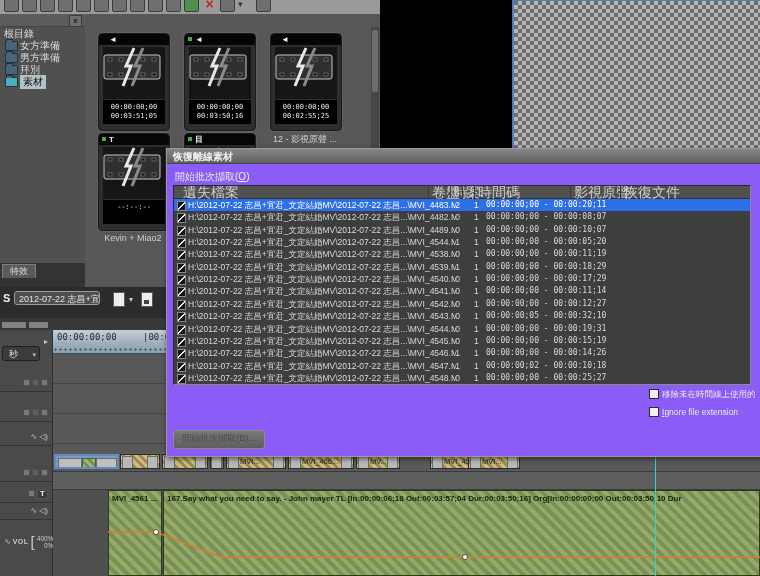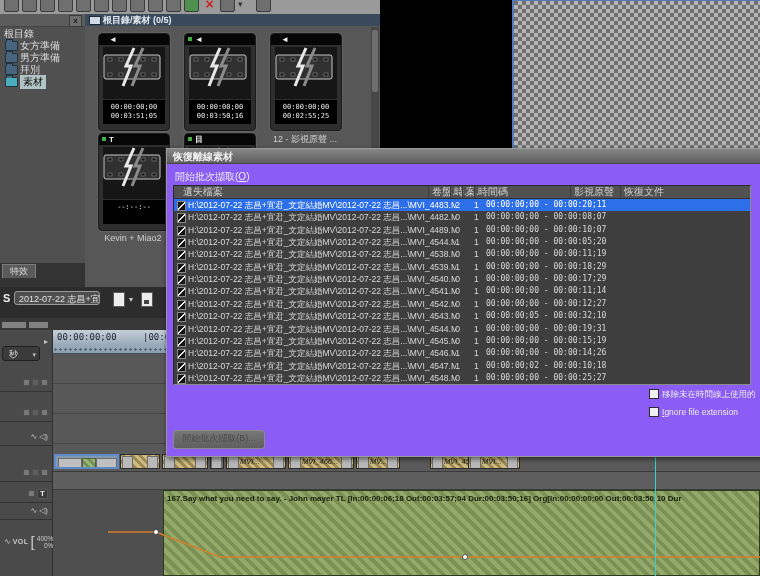--- a/index.html
+++ b/index.html
@@ -184,10 +184,6 @@
   </div>
 
   <div id="bin" class="abs">
-    <div id="bin-header">
-      <span id="bin-folder"></span>
-      <span class="txt">根目錄/素材 (0/5)</span>
-    </div>
     <div id="bin-body">
         <div class="thumb" style="left: 13px; top: 19px;">
           <div class="thumb-top">

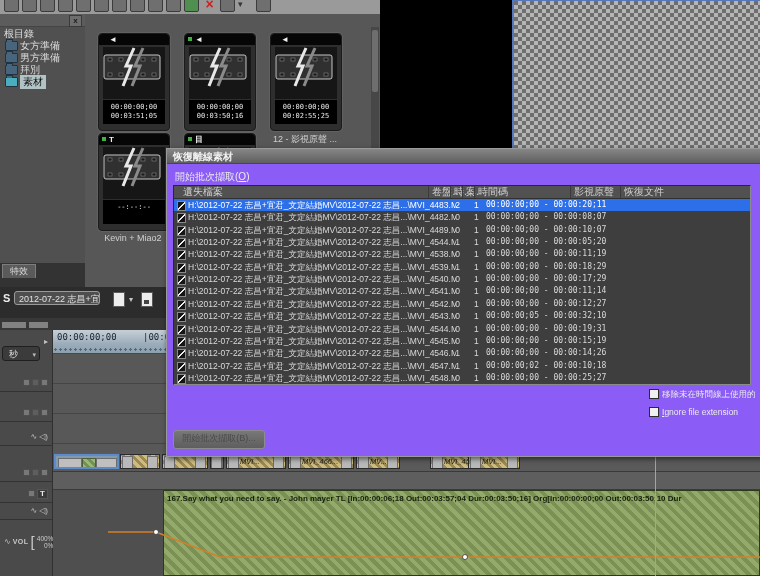--- a/index.html
+++ b/index.html
@@ -111,7 +111,7 @@
   #dlg-list{position:absolute;left:6px;top:36px;width:578px;height:200px;background:#3e3e3e;
     border:1px solid #292929;border-right-color:#8a8a8a;border-bottom-color:#8a8a8a;box-sizing:border-box;overflow:hidden;}
   #dlg-colhdr{position:absolute;left:0;top:0;width:100%;height:12px;background:#515151;border-bottom:1px solid #303030;}
-  .colcell{position:absolute;top:0;color:#cfcfcf;font-size:10px;line-height:12px;white-space:nowrap;border-left:1px solid #3a3a3a;padding-left:3px;}
+  .colcell{position:absolute;top:0;color:#cfcfcf;font-size:14px;line-height:12px;white-space:nowrap;border-left:1px solid #3a3a3a;padding-left:3px;}
   #dlg-rows{position:absolute;left:0;top:13px;width:100%;height:185px;}
   .dlg-row{position:absolute;left:0;width:100%;height:12.35px;color:#d9d9d9;font-size:8.5px;line-height:12px;white-space:nowrap;}
   .dlg-row.sel{background:#2d6fe8;color:#fff;}

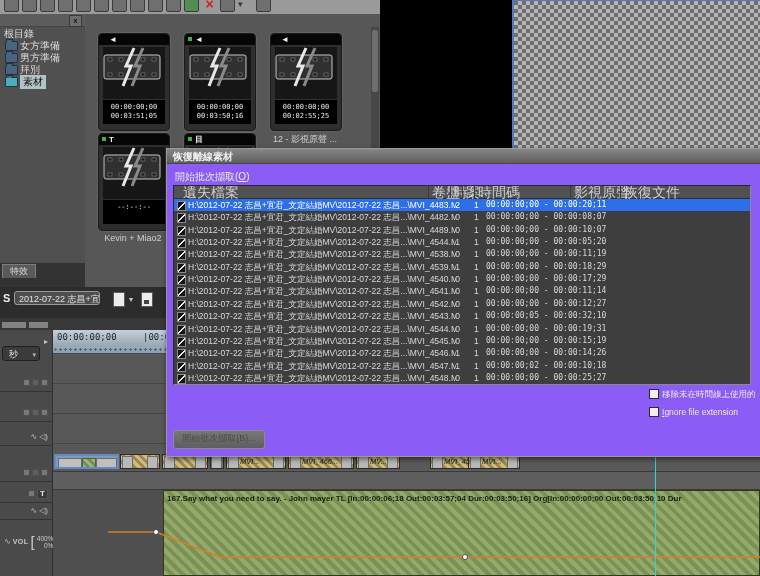--- a/index.html
+++ b/index.html
@@ -80,7 +80,7 @@
     background-image:radial-gradient(#51677a 35%,transparent 40%);background-size:5px 5px;}
   #tl-tracks{position:absolute;left:53px;top:36px;width:707px;height:98px;
     background:repeating-linear-gradient(#585858 0 29px,#464646 29px 30px);}
-  #clips-row{position:absolute;left:53px;top:134px;width:707px;height:20px;background:#5a5a5a;border-bottom:1px solid #3a3a3a;box-sizing:border-box;font-style:italic;}
+  #clips-row{position:absolute;left:53px;top:134px;width:707px;height:20px;background:#5a5a5a;border-bottom:1px solid #3a3a3a;box-sizing:border-box;}
   .clip{position:absolute;top:2px;height:15px;border:1px solid #2a2a2a;box-sizing:border-box;overflow:hidden;}
   .clip.hatch{background:repeating-linear-gradient(45deg,#cdbb80 0 3px,#9c8a52 3px 6px);}
   .clip.black{background:#0d0d0d;}

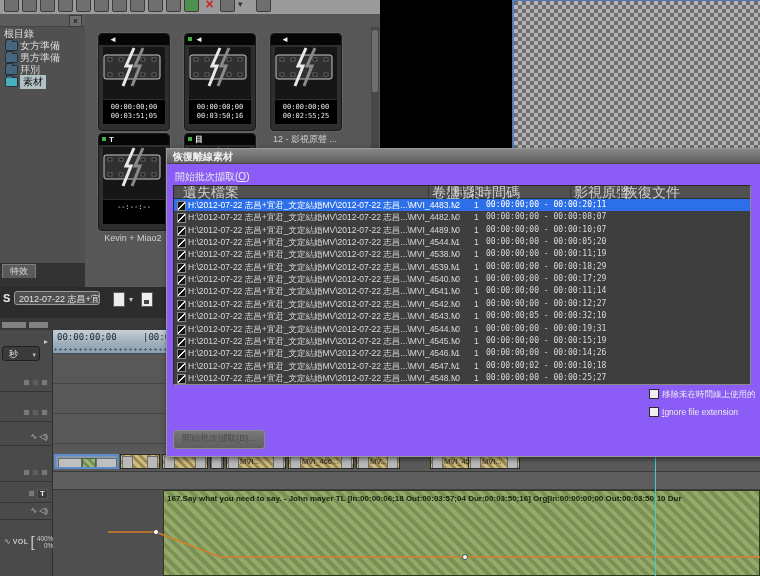--- a/index.html
+++ b/index.html
@@ -412,6 +412,9 @@
       </div>
     <div id="grey-row"></div>
     <div id="audio-area">
+      <div class="aclip" style="left:55px;width:54px;">
+        <span class="atxt">MVI_4561 ...</span>
+      </div>
       <div class="aclip" style="left:110px;width:597px;">
         <span class="atxt">167.Say what you need to say. - John mayer   TL [In:00:00:06;18 Out:00:03:57;04 Dur:00:03:50;16]   Org[In:00:00:00;00 Out:00:03:50;10 Dur</span>
       </div>

